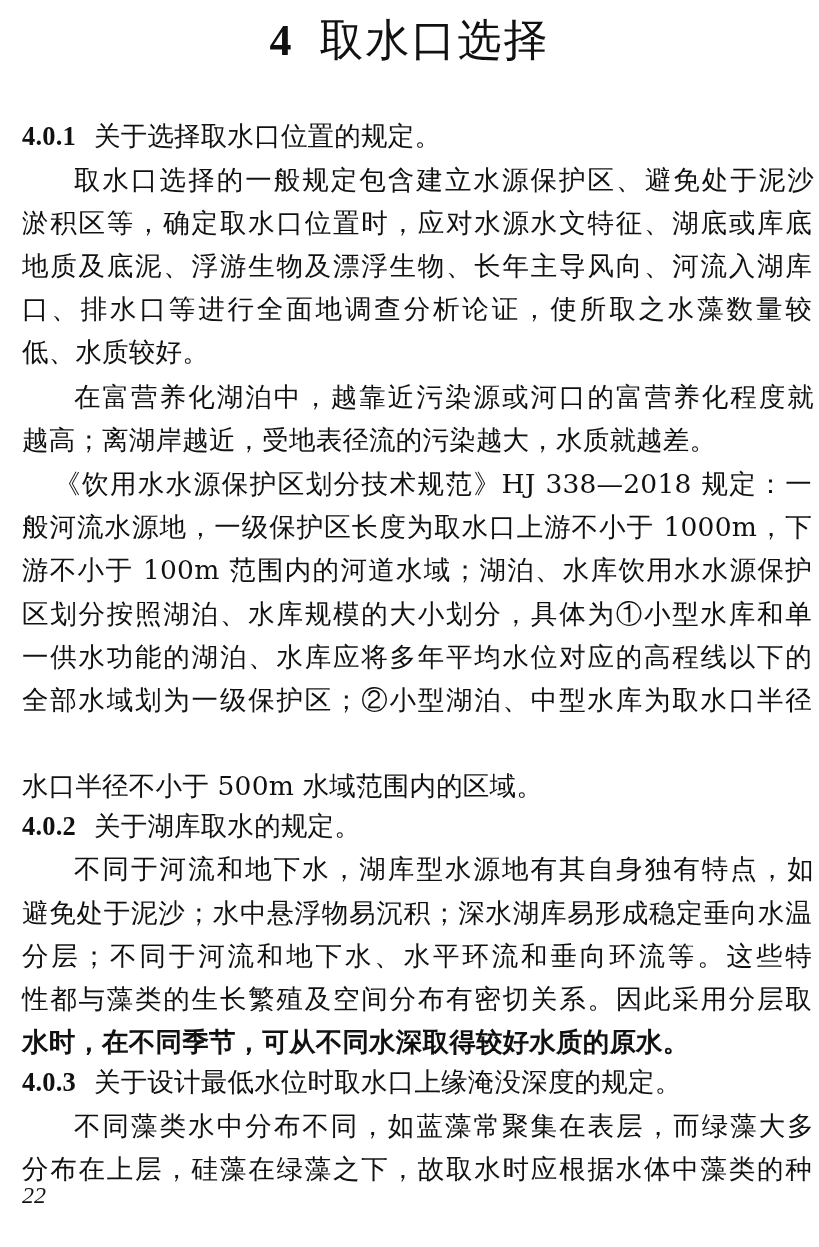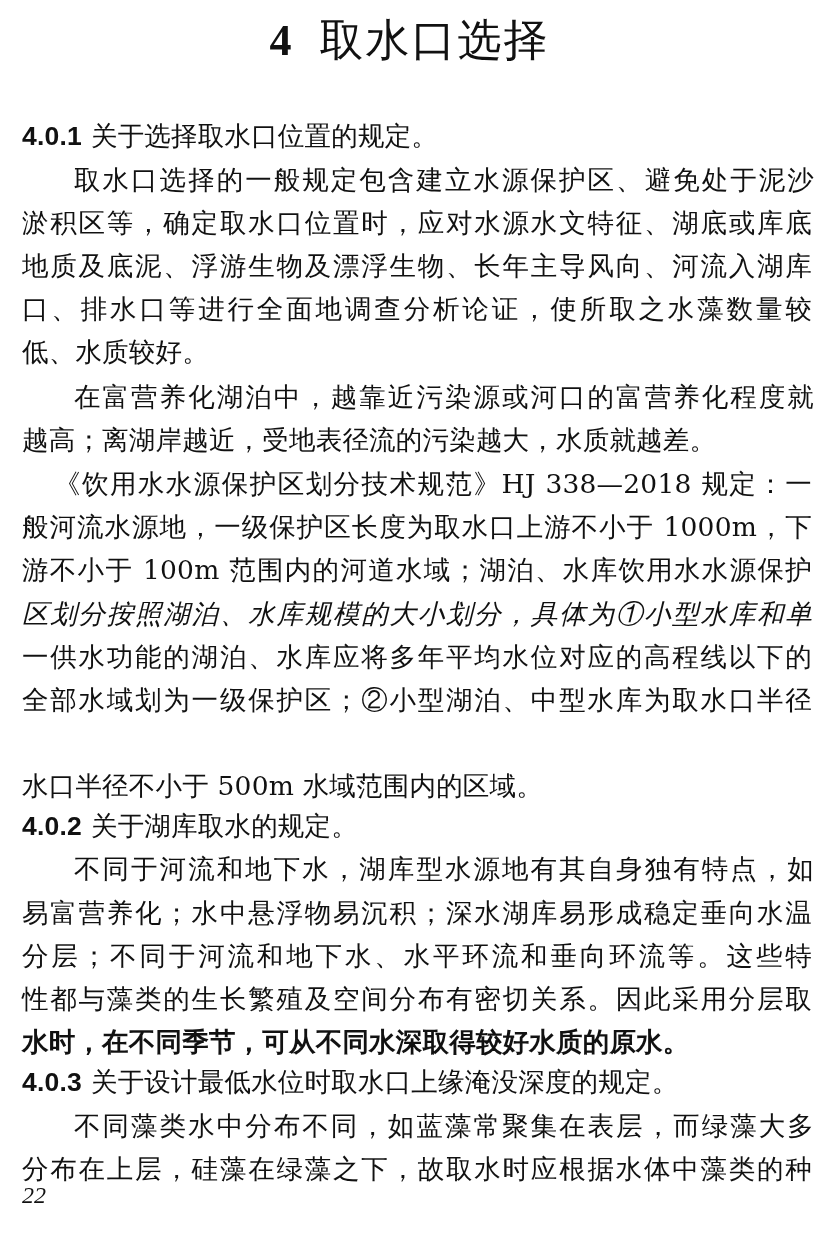--- a/index.html
+++ b/index.html
@@ -51,9 +51,9 @@
       text-align-last: justify;
     }
     .clause-num {
-      font-family: Liberation Sans, sans-serif;
+      font-family: Liberation Serif, serif;
       font-weight: bold;
-      margin-right: 9px;
+      margin-right: 18px;
     }
     .page-number {
       position: absolute;

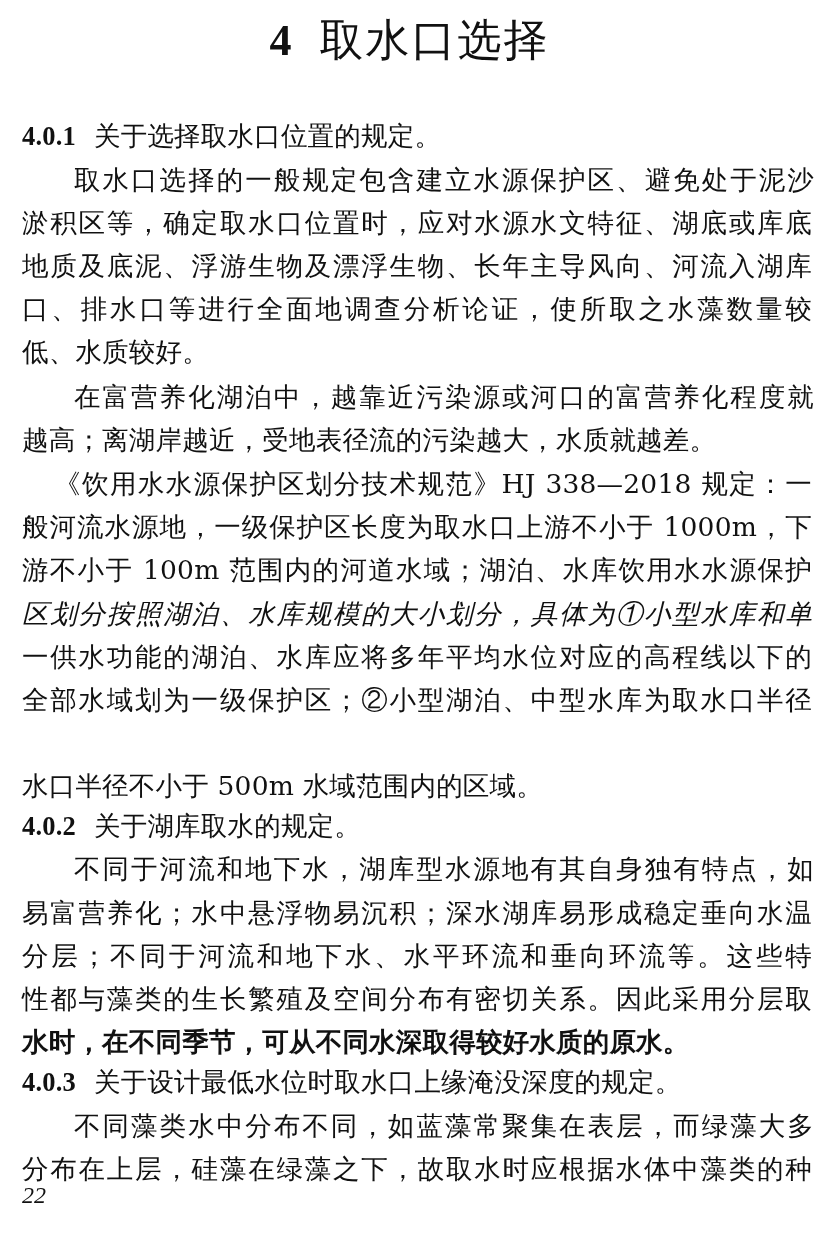--- a/index.html
+++ b/index.html
@@ -89,7 +89,7 @@
   <div class="line indent justify" style="top:464px; left:54px; width:758px;">《饮用水水源保护区划分技术规范》HJ 338—2018 规定：一</div>
   <div class="line justify" style="top:507px;">般河流水源地，一级保护区长度为取水口上游不小于 1000m，下</div>
   <div class="line justify" style="top:550px;">游不小于 100m 范围内的河道水域；湖泊、水库饮用水水源保护</div>
-  <div class="line justify" style="top:594px;font-style:italic;">区划分按照湖泊、水库规模的大小划分，具体为①小型水库和单</div>
+  <div class="line justify" style="top:594px;">区划分按照湖泊、水库规模的大小划分，具体为①小型水库和单</div>
   <div class="line justify" style="top:637px;">一供水功能的湖泊、水库应将多年平均水位对应的高程线以下的</div>
   <div class="line justify" style="top:680px;">全部水域划为一级保护区；②小型湖泊、中型水库为取水口半径</div>
   <div class="line" style="top:766px;">水口半径不小于 500m 水域范围内的区域。</div>

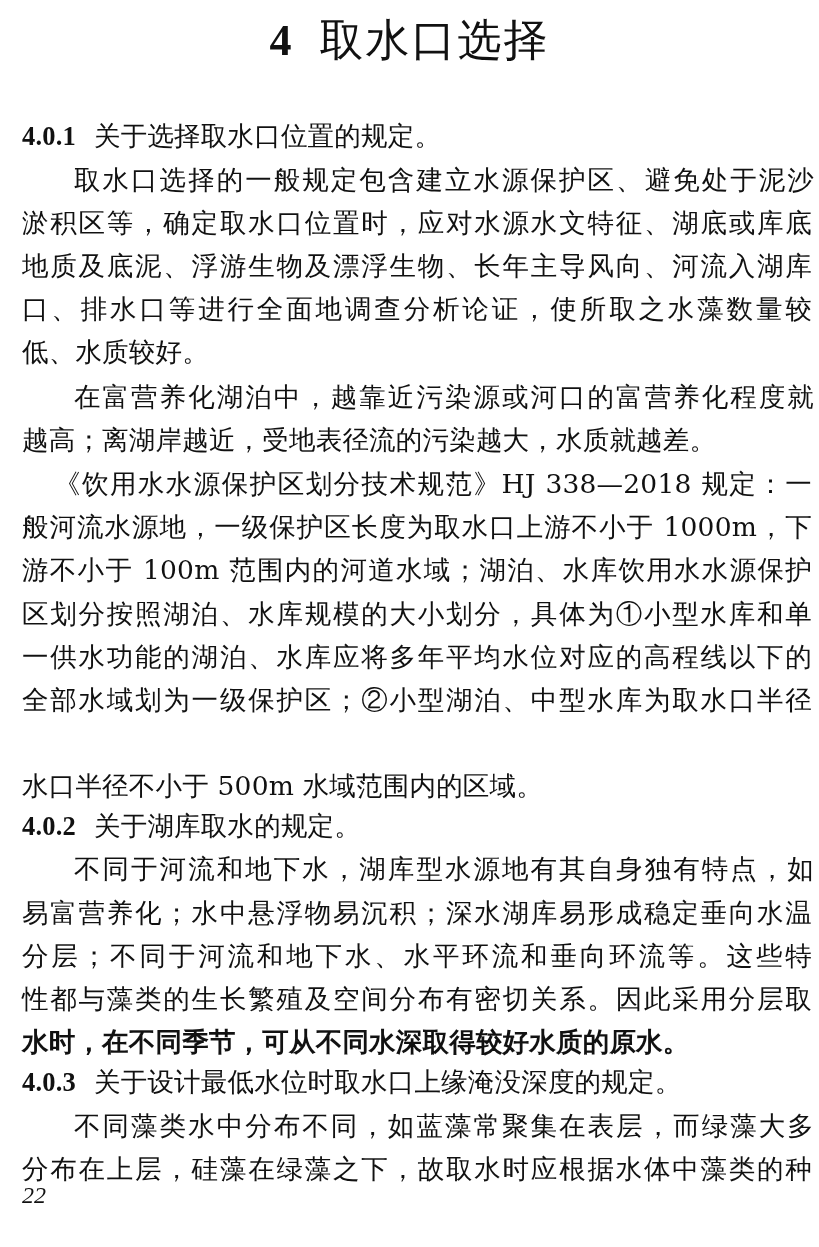--- a/index.html
+++ b/index.html
@@ -98,7 +98,7 @@
     <span class="clause-num">4.0.2</span><span>关于湖库取水的规定。</span>
   </div>
   <div class="line indent justify" style="top:849px;">不同于河流和地下水，湖库型水源地有其自身独有特点，如</div>
-  <div class="line justify" style="top:893px;">易富营养化；水中悬浮物易沉积；深水湖库易形成稳定垂向水温</div>
+  <div class="line justify" style="top:893px;">避免处于泥沙；水中悬浮物易沉积；深水湖库易形成稳定垂向水温</div>
   <div class="line justify" style="top:936px;">分层；不同于河流和地下水、水平环流和垂向环流等。这些特</div>
   <div class="line justify" style="top:979px;">性都与藻类的生长繁殖及空间分布有密切关系。因此采用分层取</div>
   <div class="line" style="top:1022px;font-weight:bold;">水时，在不同季节，可从不同水深取得较好水质的原水。</div>

